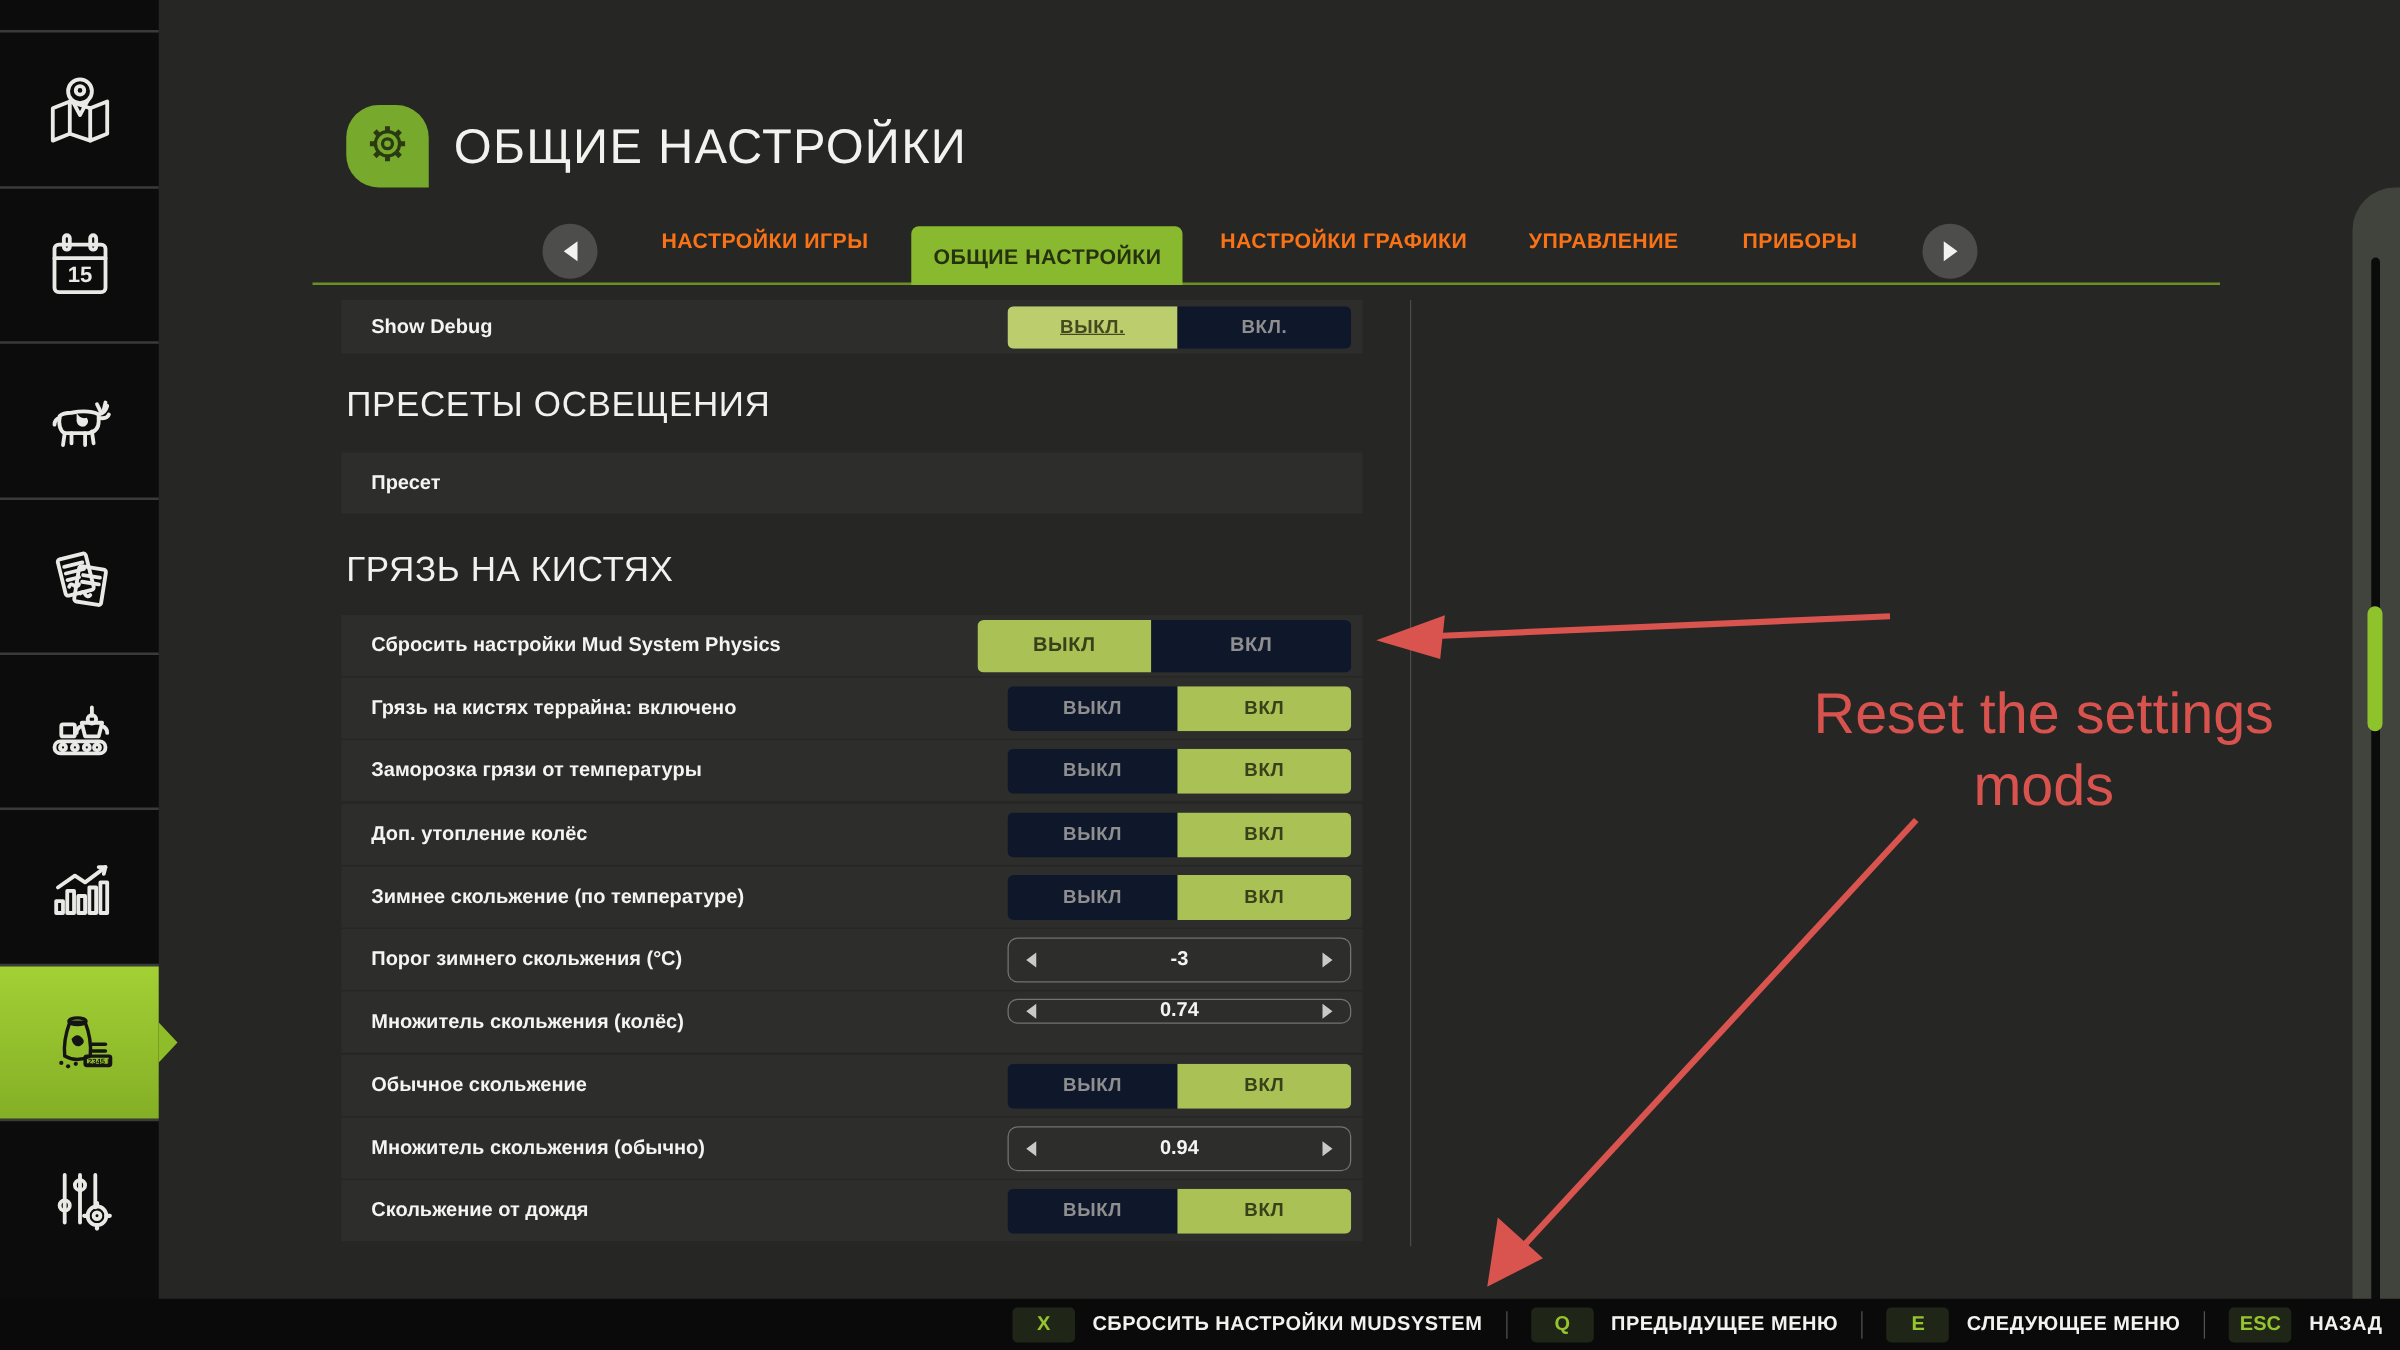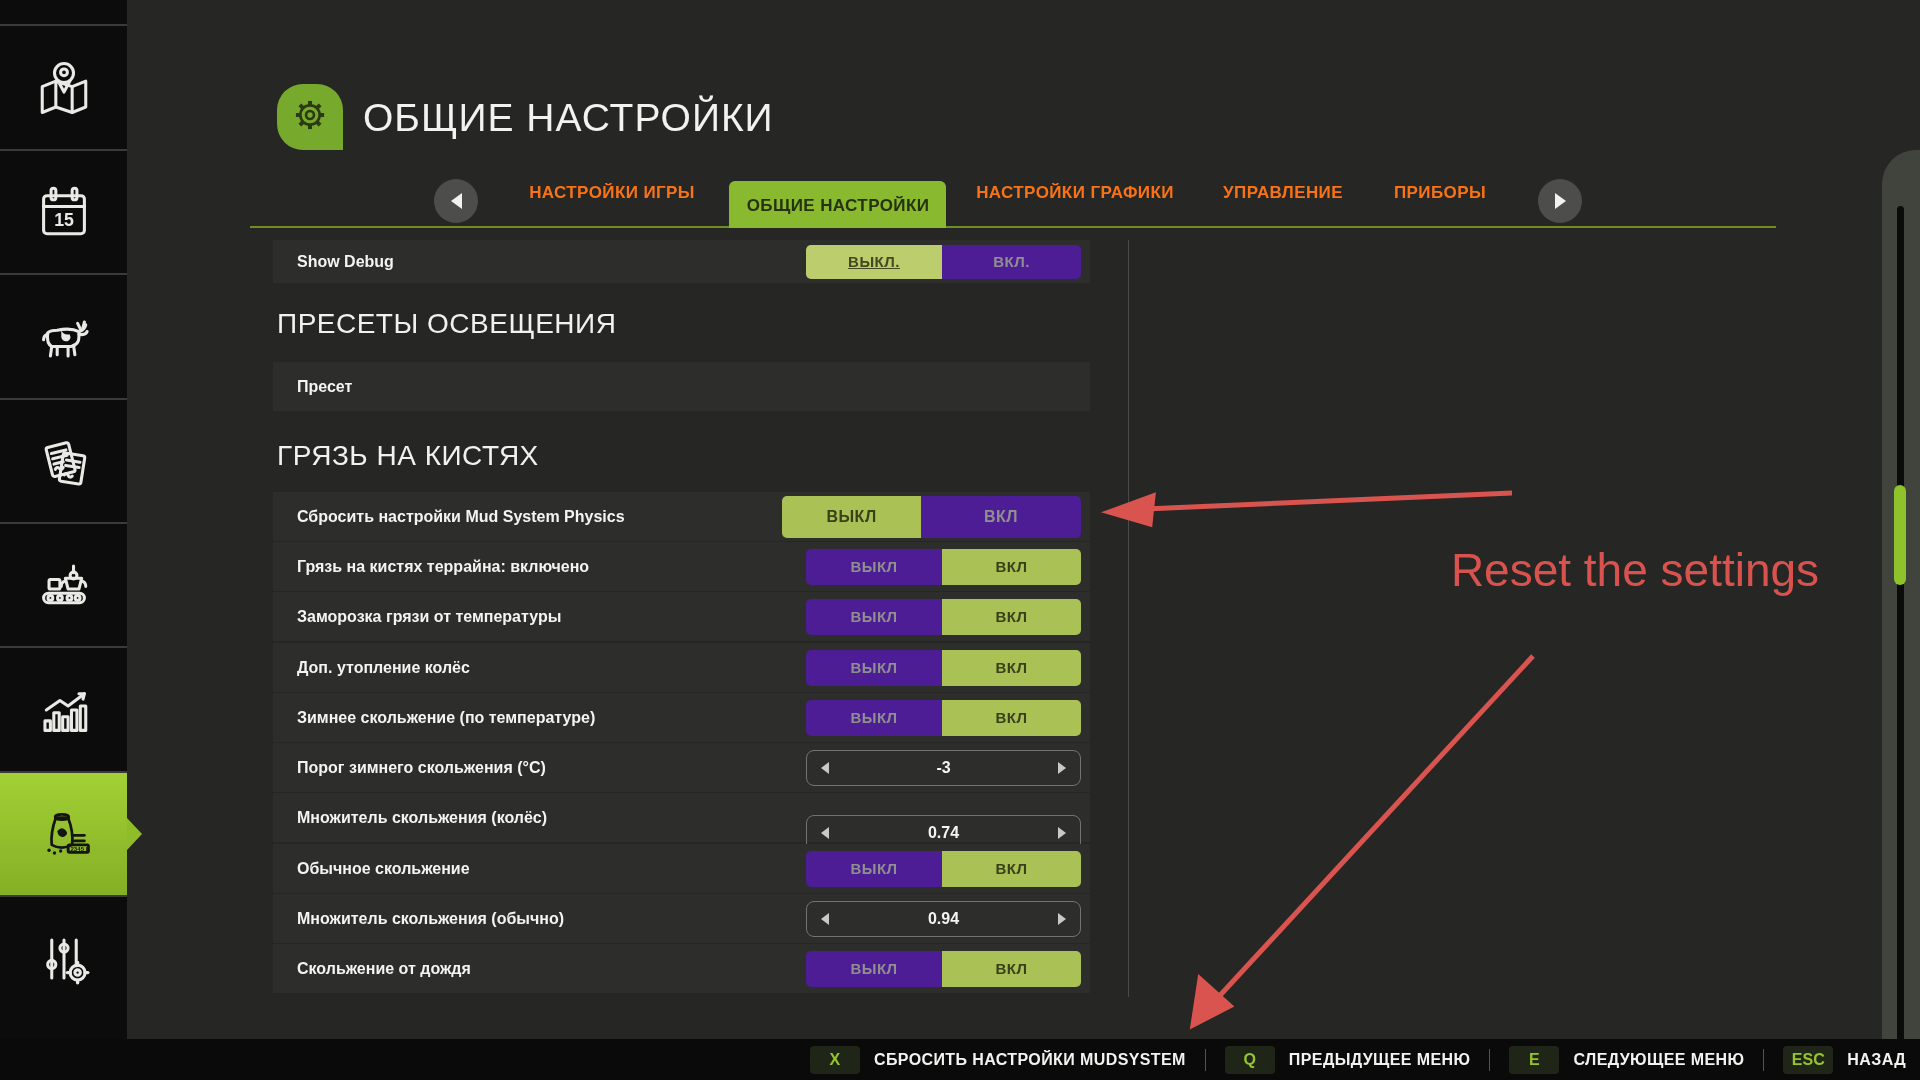--- a/index.html
+++ b/index.html
@@ -43,7 +43,7 @@
   .toggle{position:absolute;display:flex;border-radius:5px;overflow:hidden;cursor:pointer;}
   .toggle .half{display:flex;align-items:center;justify-content:center;
                 font-size:15px;font-weight:bold;letter-spacing:.5px;}
-  .half.on-dark{background:#4c1d95;color:#8f8f8f;}
+  .half.on-dark{background:#0f172a;color:#8f8f8f;}
   .half.lit{background:#aac155;color:#39411a;}
   .half.lit-bright{background:#bccd6e;color:#45491f;}
 

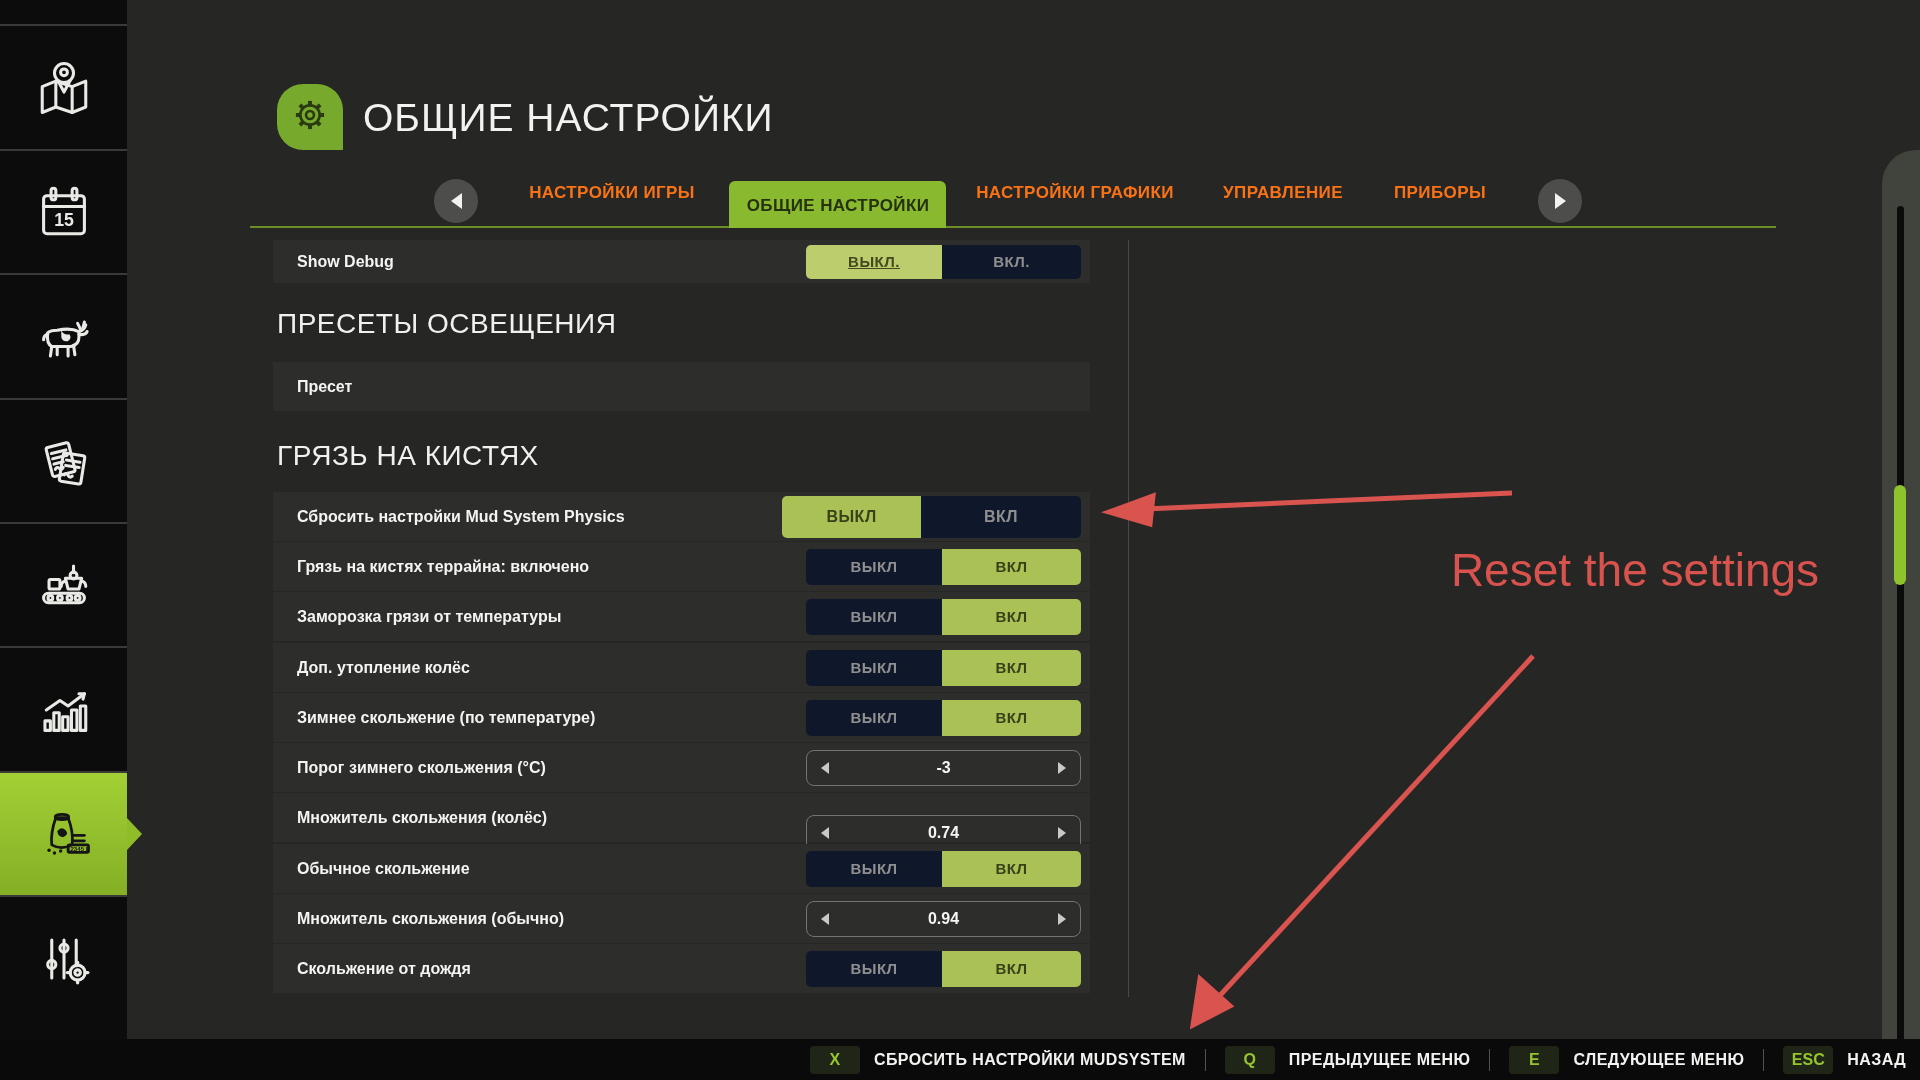--- a/index.html
+++ b/index.html
@@ -355,6 +355,7 @@
   </svg>
   <div id="annot-text" style="color: rgb(217, 83, 78);">
     <div>Reset the settings</div>
+    <div>mods</div>
   </div>
 
 </div>

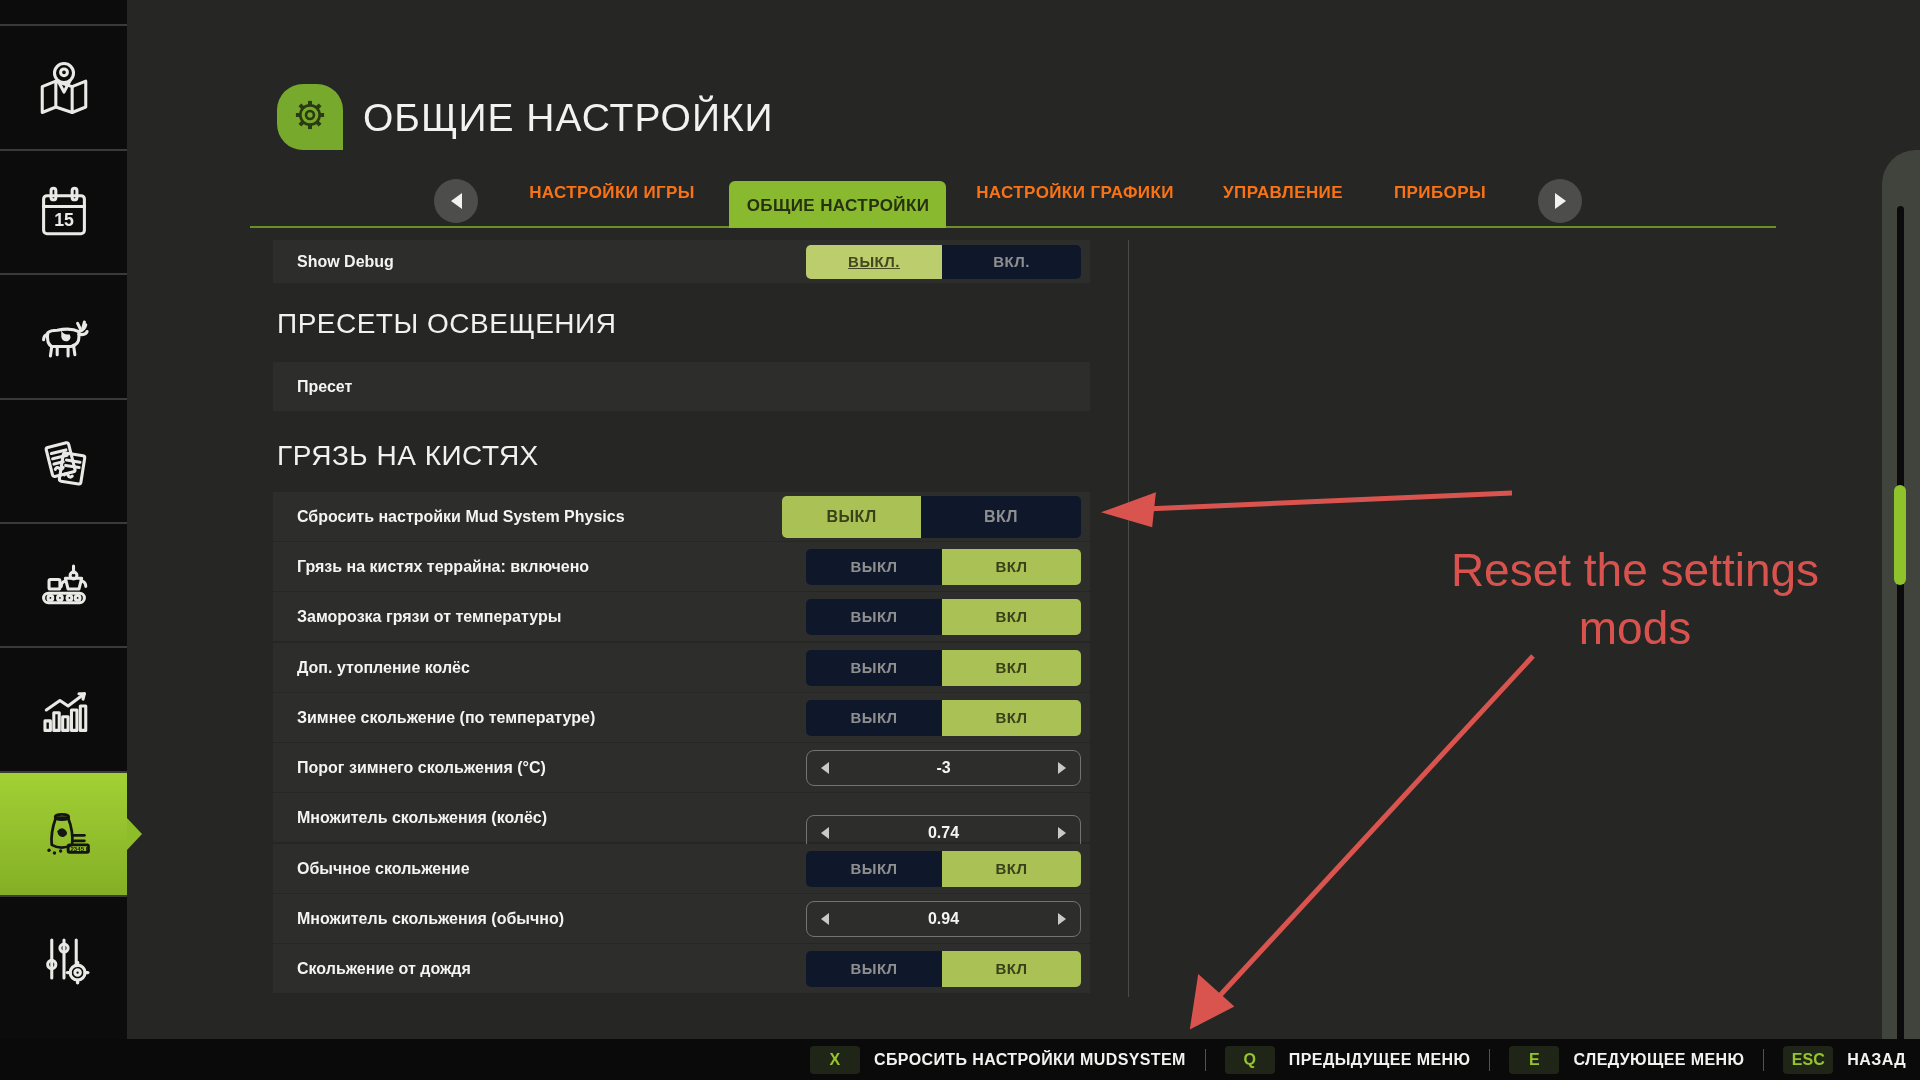--- a/index.html
+++ b/index.html
@@ -296,7 +296,7 @@
       </div>
       <div class="row" style="top: 793px; height: 49px;">
         <div class="lbl">Множитель скольжения (колёс)</div>
-        <div class="selector" style="left: 533px; width: 275px; height: 36px; top: 22px;">
+        <div class="selector" style="left: 533px; width: 275px; height: 20px; top: 6px;">
           <span class="sel-arrow l"></span>
           <span class="val">0.74</span>
           <span class="sel-arrow r"></span>

